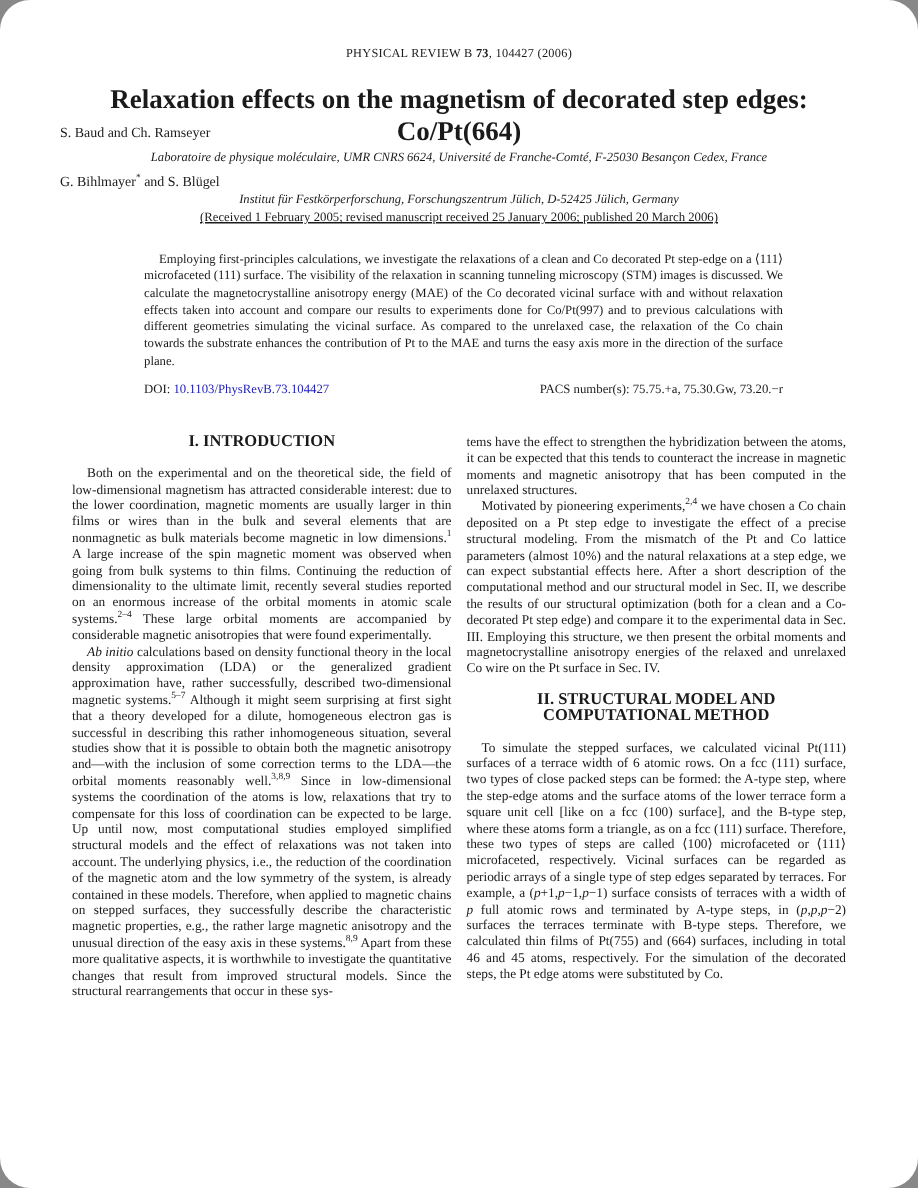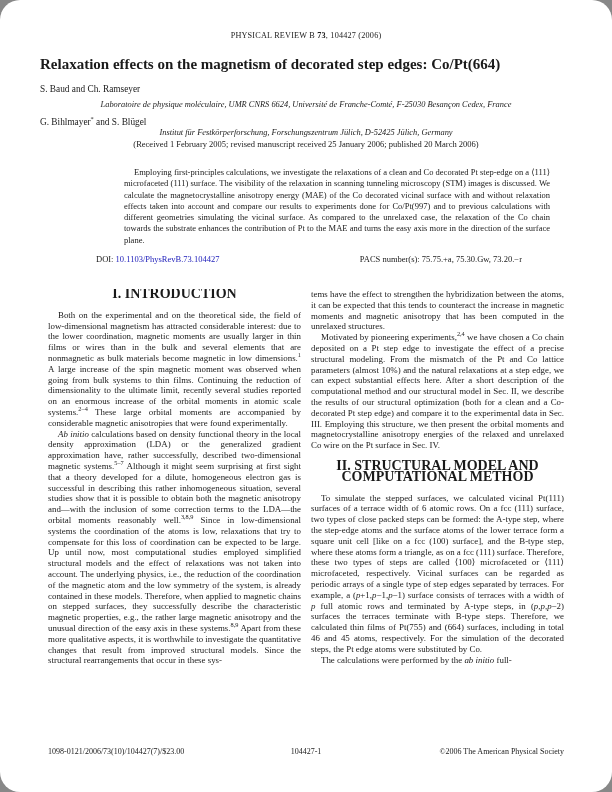--- a/index.html
+++ b/index.html
@@ -10,7 +10,7 @@
     border-radius:20px;
   }
   .jheader{position:absolute;top:31px;left:0;right:0;text-align:center;font-size:8.2px;letter-spacing:.2px;}
-  .title{position:absolute;top:56px;left:40px;right:40px;font-weight:bold;font-size:15px;}
+  .title{position:absolute;top:56px;left:40px;right:40px;text-align:center;font-weight:bold;font-size:18px;}
   .authors{position:absolute;left:40px;right:40px;font-size:9.3px;}
   .affil{position:absolute;left:30px;right:30px;text-align:center;font-style:italic;font-size:8.4px;}
   .received{position:absolute;left:40px;right:40px;text-align:center;font-size:8.5px;}

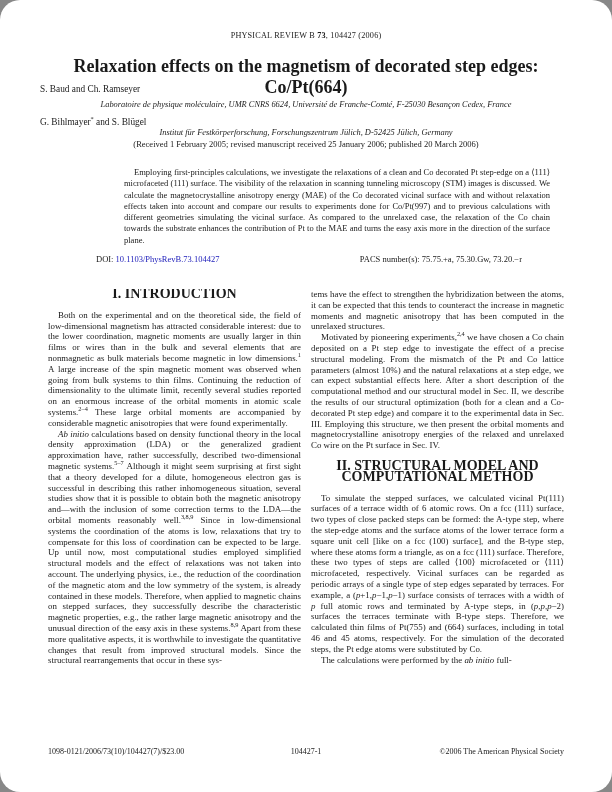--- a/index.html
+++ b/index.html
@@ -57,7 +57,7 @@
   <div class="authors" style="top:117px;"><span>G. Bihlmayer</span><sup>*</sup><span> and S. Blügel</span></div>
   <div class="affil" style="top:128px;">Institut für Festkörperforschung, Forschungszentrum Jülich, D-52425 Jülich, Germany</div>
 
-  <div class="received" style="top:139px;">(Received 1 February 2005; revised manuscript received 25 January 2006; published 20 March 2006)</div>
+  <div class="received" style="top:139px;text-decoration:underline;">(Received 1 February 2005; revised manuscript received 25 January 2006; published 20 March 2006)</div>
 
   <div class="abstract">
     <div class="para">Employing first-principles calculations, we investigate the relaxations of a clean and Co decorated Pt step-edge on a ⟨111⟩ microfaceted (111) surface. The visibility of the relaxation in scanning tunneling microscopy (STM) images is discussed. We calculate the magnetocrystalline anisotropy energy (MAE) of the Co decorated vicinal surface with and without relaxation effects taken into account and compare our results to experiments done for Co/Pt(997) and to previous calculations with different geometries simulating the vicinal surface. As compared to the unrelaxed case, the relaxation of the Co chain towards the substrate enhances the contribution of Pt to the MAE and turns the easy axis more in the direction of the surface plane.</div>

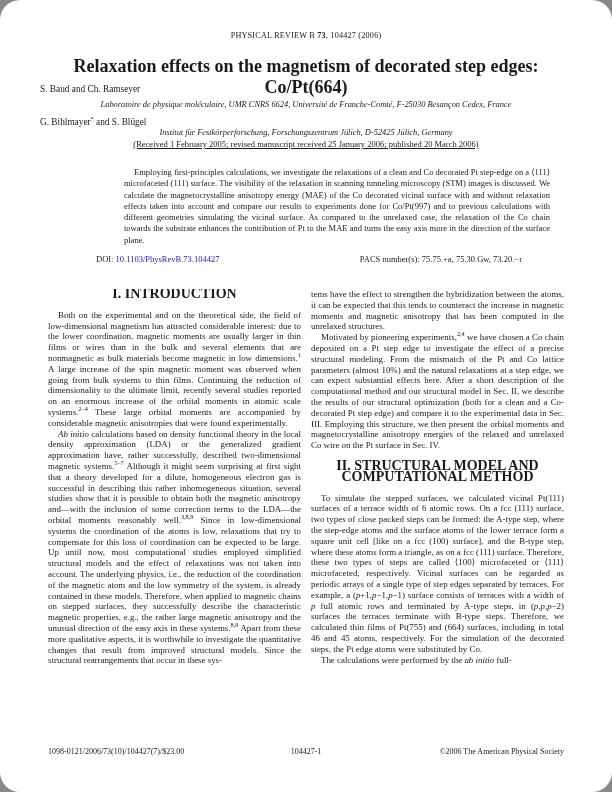--- a/index.html
+++ b/index.html
@@ -16,7 +16,7 @@
   .received{position:absolute;left:40px;right:40px;text-align:center;font-size:8.5px;}
   .abstract{
     position:absolute;top:167px;left:96px;width:426px;
-    font-size:8.5px;line-height:11.3px;text-align:justify;margin-left:28px;
+    font-size:8.5px;line-height:11.3px;text-align:justify;
   }
   .abstract .para{text-indent:10px;}
   .doiline{

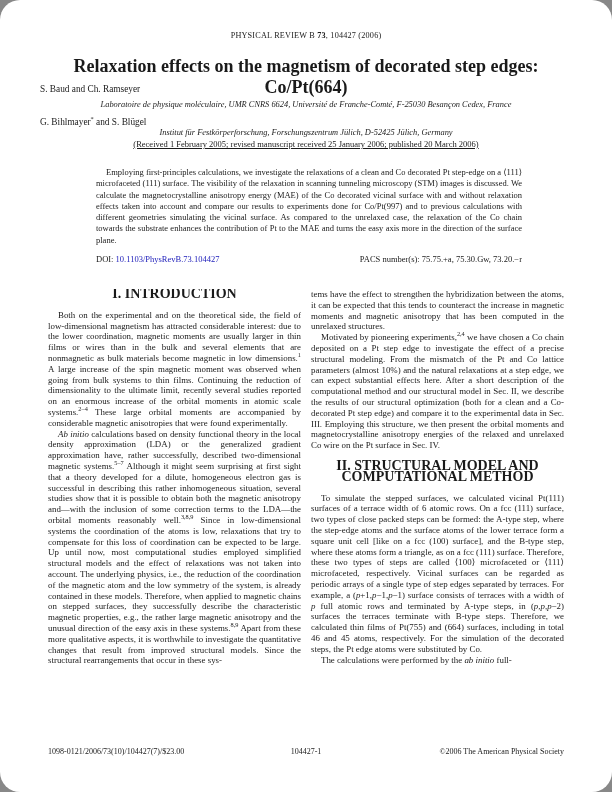--- a/index.html
+++ b/index.html
@@ -29,7 +29,7 @@
     display:flex;gap:10px;overflow:hidden;
   }
   .col{width:253px;font-size:8.9px;line-height:10.8px;text-align:justify;}
-  .sechead{text-align:center;font-weight:bold;font-size:14px;margin:0 0 10px 0;}
+  .sechead{text-align:center;font-weight:bold;font-size:11px;margin:0 0 10px 0;}
   .sechead.mid{margin:10px 6px 10px 6px;}
   .col p{margin:0;text-indent:10px;}
   .col p.noindent{text-indent:0;}

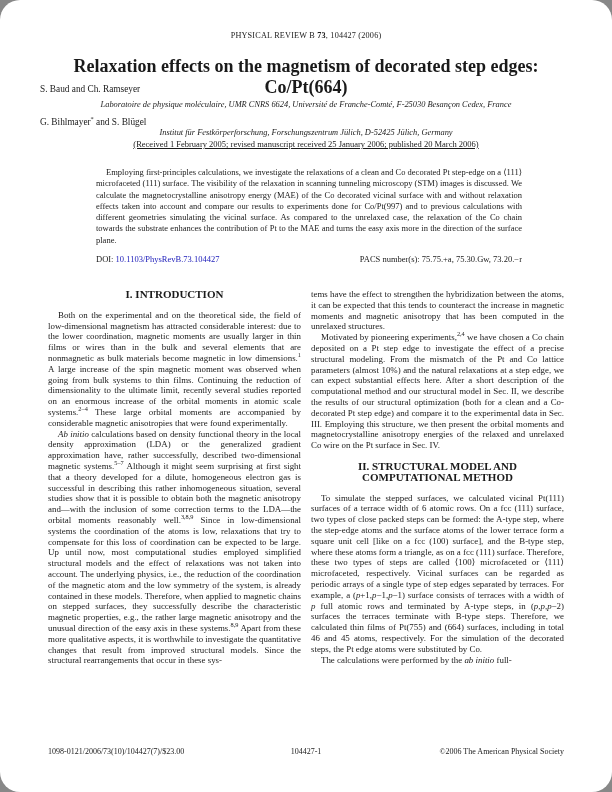--- a/index.html
+++ b/index.html
@@ -79,7 +79,6 @@
       <p><span>Motivated by pioneering experiments,</span><sup>2,4</sup><span> we have chosen a Co chain deposited on a Pt step edge to investigate the effect of a precise structural modeling. From the mismatch of the Pt and Co lattice parameters (almost 10%) and the natural relaxations at a step edge, we can expect substantial effects here. After a short description of the computational method and our structural model in Sec. II, we describe the results of our structural optimization (both for a clean and a Co-decorated Pt step edge) and compare it to the experimental data in Sec. III. Employing this structure, we then present the orbital moments and magnetocrystalline anisotropy energies of the relaxed and unrelaxed Co wire on the Pt surface in Sec. IV.</span></p>
       <div class="sechead mid">II. STRUCTURAL MODEL AND COMPUTATIONAL METHOD</div>
       <p><span>To simulate the stepped surfaces, we calculated vicinal Pt(111) surfaces of a terrace width of 6 atomic rows. On a fcc (111) surface, two types of close packed steps can be formed: the A-type step, where the step-edge atoms and the surface atoms of the lower terrace form a square unit cell [like on a fcc (100) surface], and the B-type step, where these atoms form a triangle, as on a fcc (111) surface. Therefore, these two types of steps are called ⟨100⟩ microfaceted or ⟨111⟩ microfaceted, respectively. Vicinal surfaces can be regarded as periodic arrays of a single type of step edges separated by terraces. For example, a (</span><span style="font-style: italic;">p</span><span>+1,</span><span style="font-style: italic;">p</span><span>−1,</span><span style="font-style: italic;">p</span><span>−1) surface consists of terraces with a width of </span><span style="font-style: italic;">p</span><span> full atomic rows and terminated by A-type steps, in (</span><span style="font-style: italic;">p</span><span>,</span><span style="font-style: italic;">p</span><span>,</span><span style="font-style: italic;">p</span><span>−2) surfaces the terraces terminate with B-type steps. Therefore, we calculated thin films of Pt(755) and (664) surfaces, including in total 46 and 45 atoms, respectively. For the simulation of the decorated steps, the Pt edge atoms were substituted by Co.</span></p>
-      <p><span>The calculations were performed by the </span><span style="font-style: italic;">ab initio</span><span> full-</span></p>
     </div>
   </div>
 

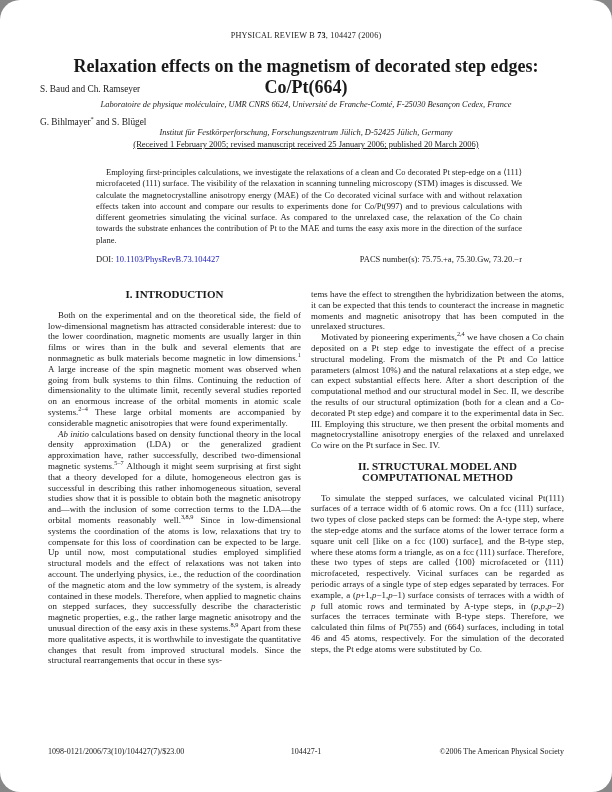--- a/index.html
+++ b/index.html
@@ -82,11 +82,6 @@
     </div>
   </div>
 
-  <div class="footer">
-    <span class="fl">1098-0121/2006/73(10)/104427(7)/$23.00</span>
-    <span class="fc">104427-1</span>
-    <span class="fr">©2006 The American Physical Society</span>
-  </div>
 
 </div>
 

